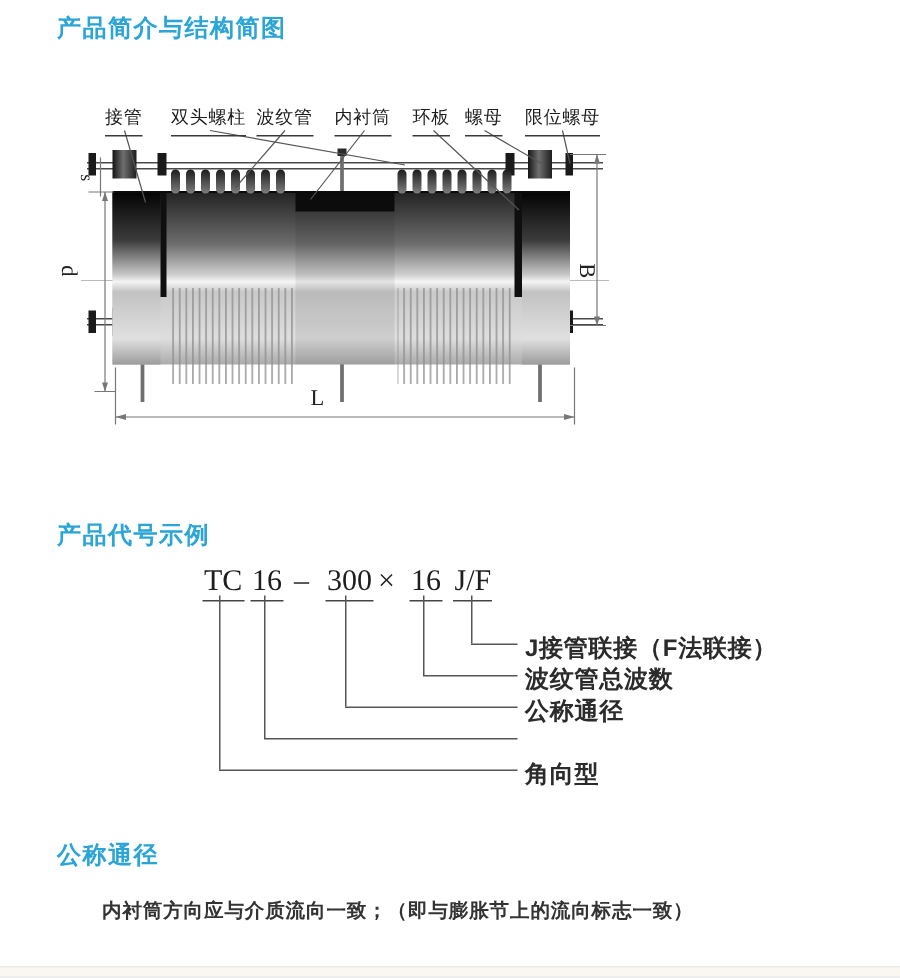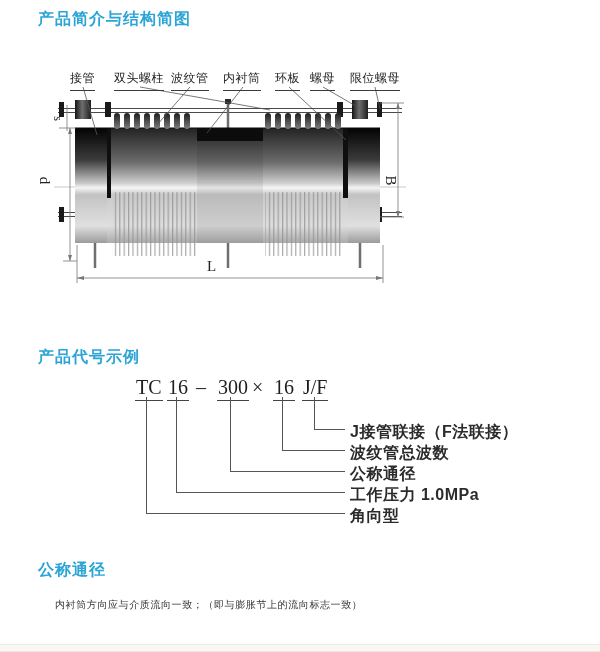--- a/index.html
+++ b/index.html
@@ -189,7 +189,6 @@
   <span class="callout-label" style="top:422px;">J接管联接（F法联接）</span>
   <span class="callout-label" style="top:443px;">波纹管总波数</span>
   <span class="callout-label" style="top:464px;">公称通径</span>
-  <span class="callout-label" style="top:485px;">工作压力 1.0MPa</span>
   <span class="callout-label" style="top:506px;">角向型</span>
 
   <div class="sec-title" style="top:560px;">公称通径</div>

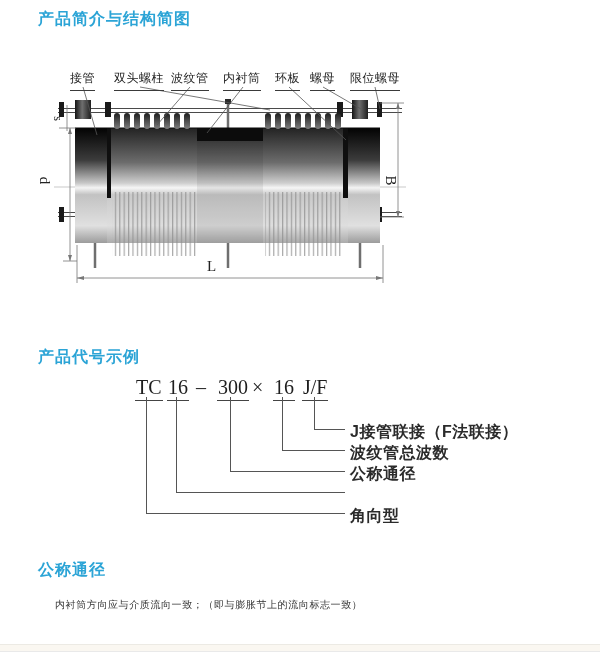--- a/index.html
+++ b/index.html
@@ -17,7 +17,7 @@
   .callout-hline{position:absolute;height:0;border-top:1px solid #555;}
   .callout-label{position:absolute;left:350px;font-size:16px;font-weight:600;color:#2b2b2b;white-space:nowrap;letter-spacing:0.5px;}
   
-  .install-line{position:absolute;left:55px;font-size:10px;font-weight:400;color:#333;letter-spacing:0.6px;white-space:nowrap;}
+  .install-line{position:absolute;left:68px;font-size:13px;font-weight:700;color:#333;letter-spacing:0.6px;white-space:nowrap;}
   .bottom-strip{position:absolute;left:0;bottom:0;width:600px;height:6px;background:#faf7f1;border-top:1px solid #eceae4;}
   svg{display:block;}
 </style>

